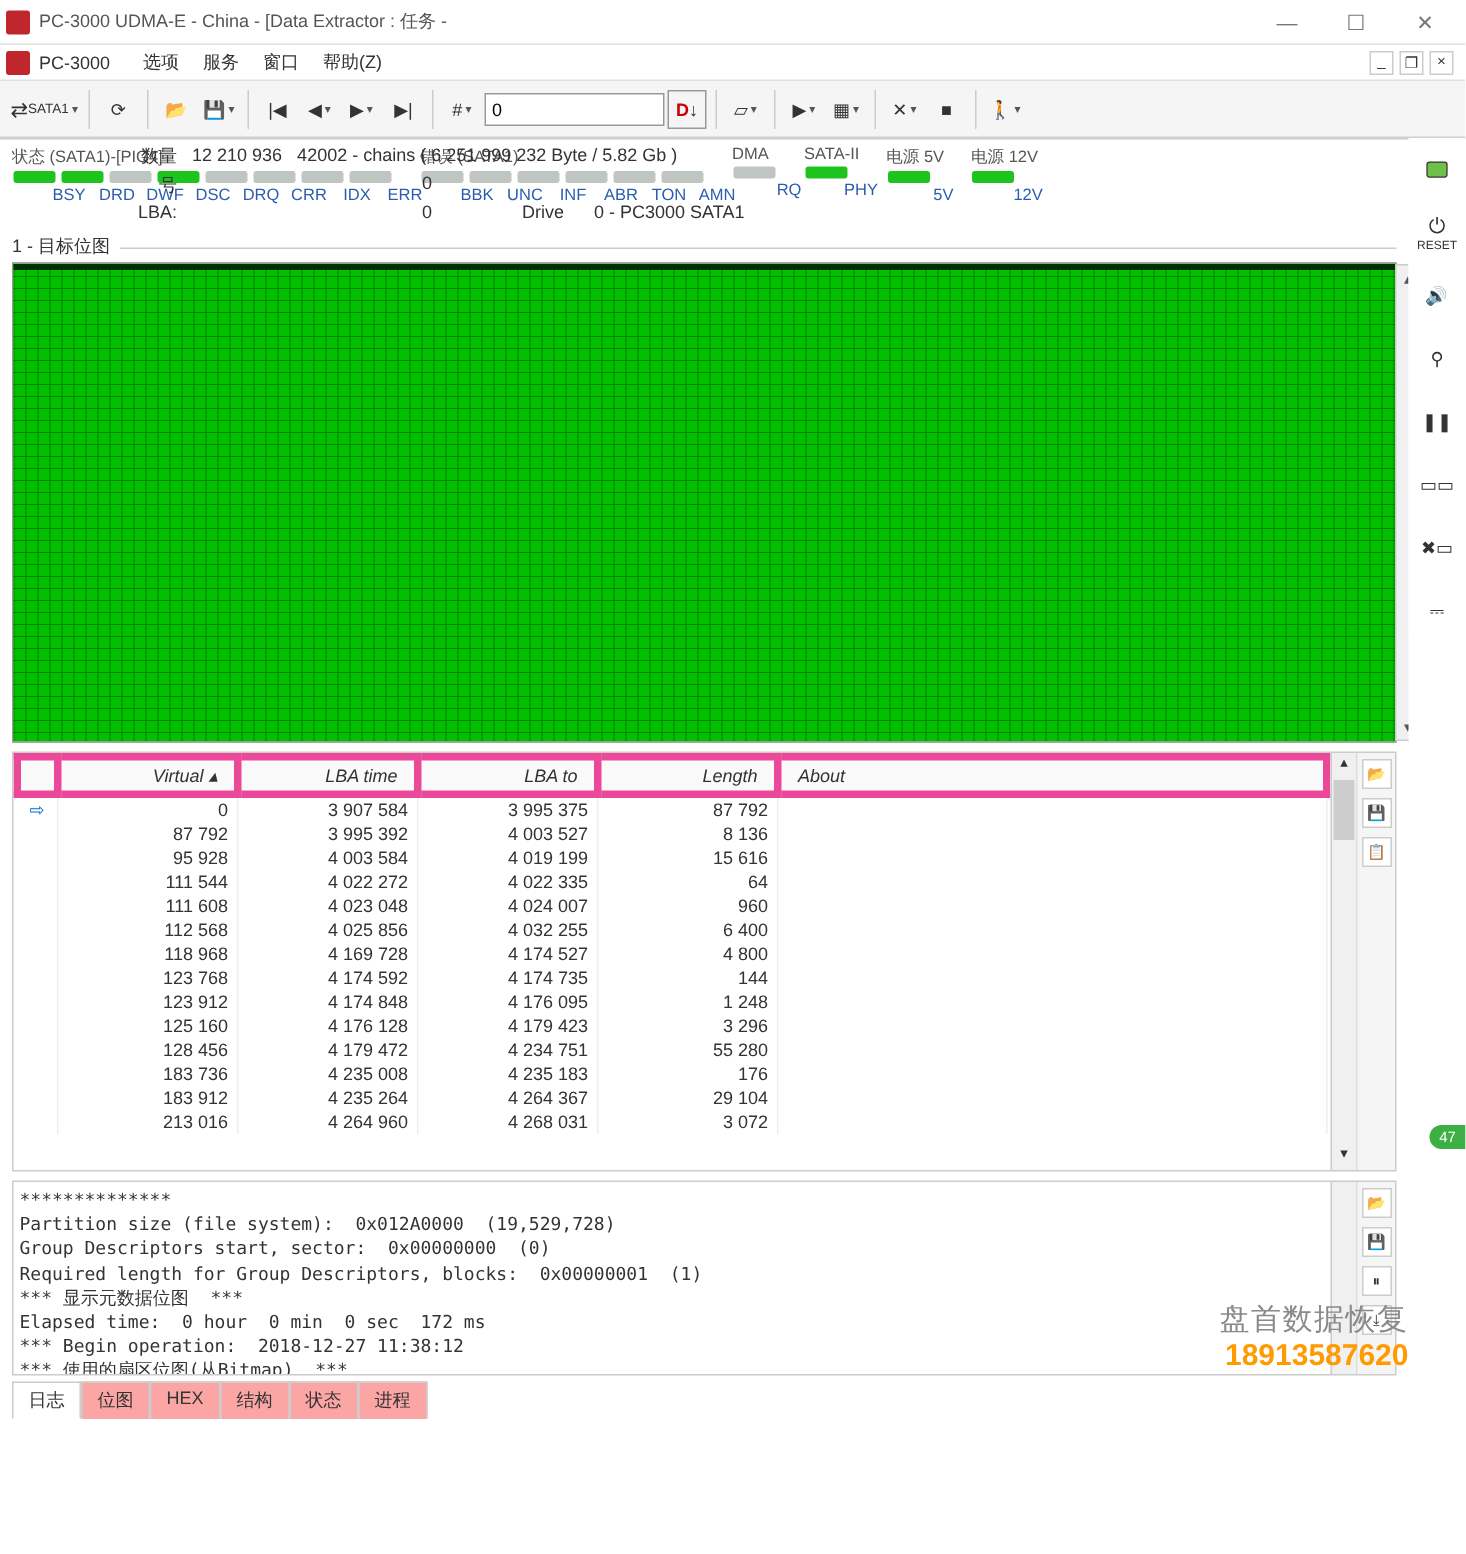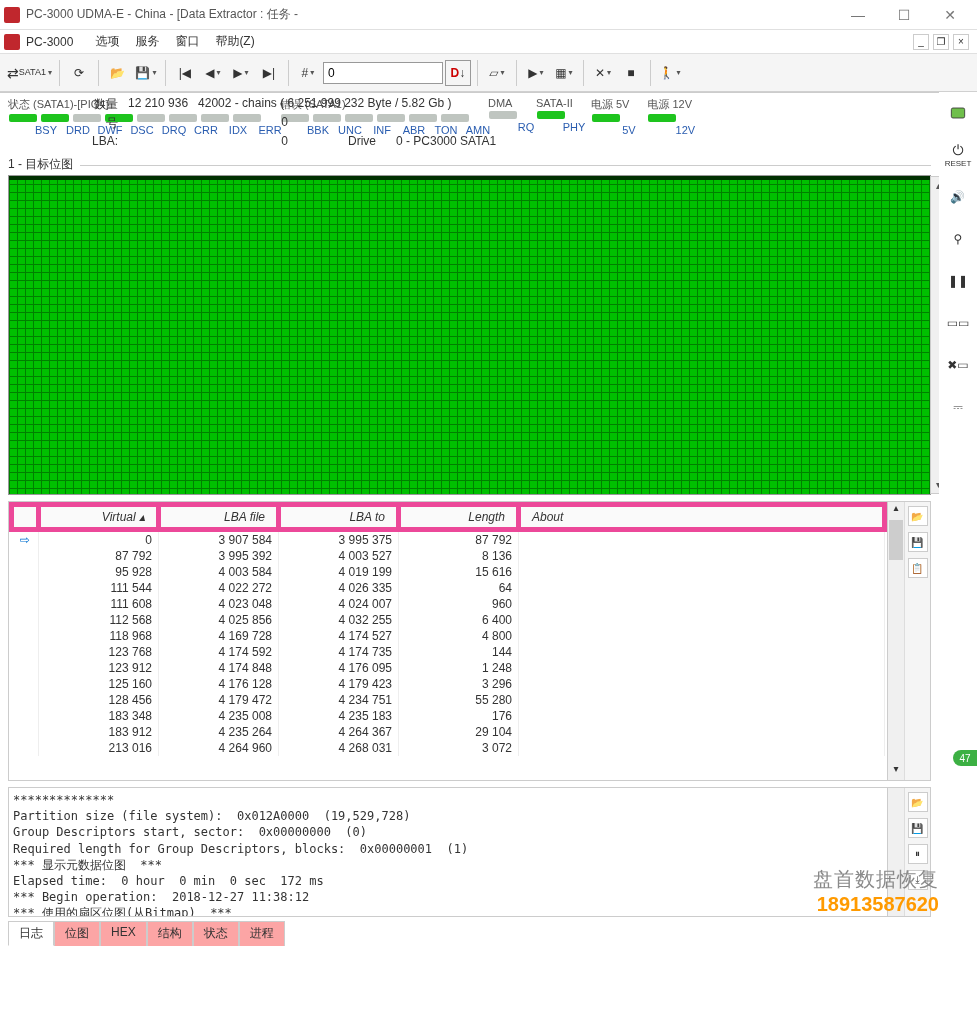--- a/index.html
+++ b/index.html
@@ -167,7 +167,7 @@
         <tr>
           <th class="marker-cell"></th>
           <th style="width:120px;">Virtual  ▴</th>
-          <th style="width:120px;">LBA file</th>
+          <th style="width:120px;">LBA time</th>
           <th style="width:120px;">LBA to</th>
           <th style="width:120px;">Length</th>
           <th>About</th>

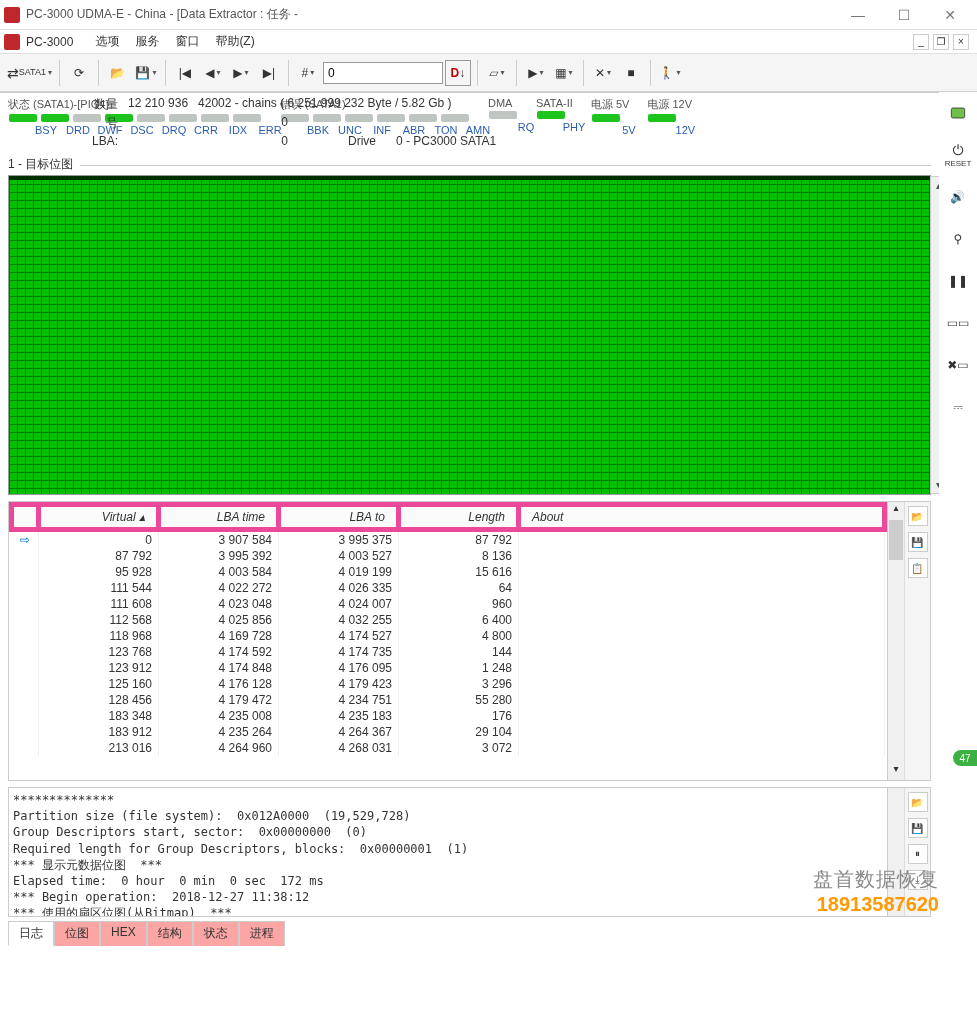--- a/index.html
+++ b/index.html
@@ -202,7 +202,7 @@
               <td class="marker-cell"></td>
               <td>111 544</td>
               <td>4 022 272</td>
-              <td>4 026 335</td>
+              <td>4 022 335</td>
               <td>64</td>
               <td class="about"></td>
             </tr>

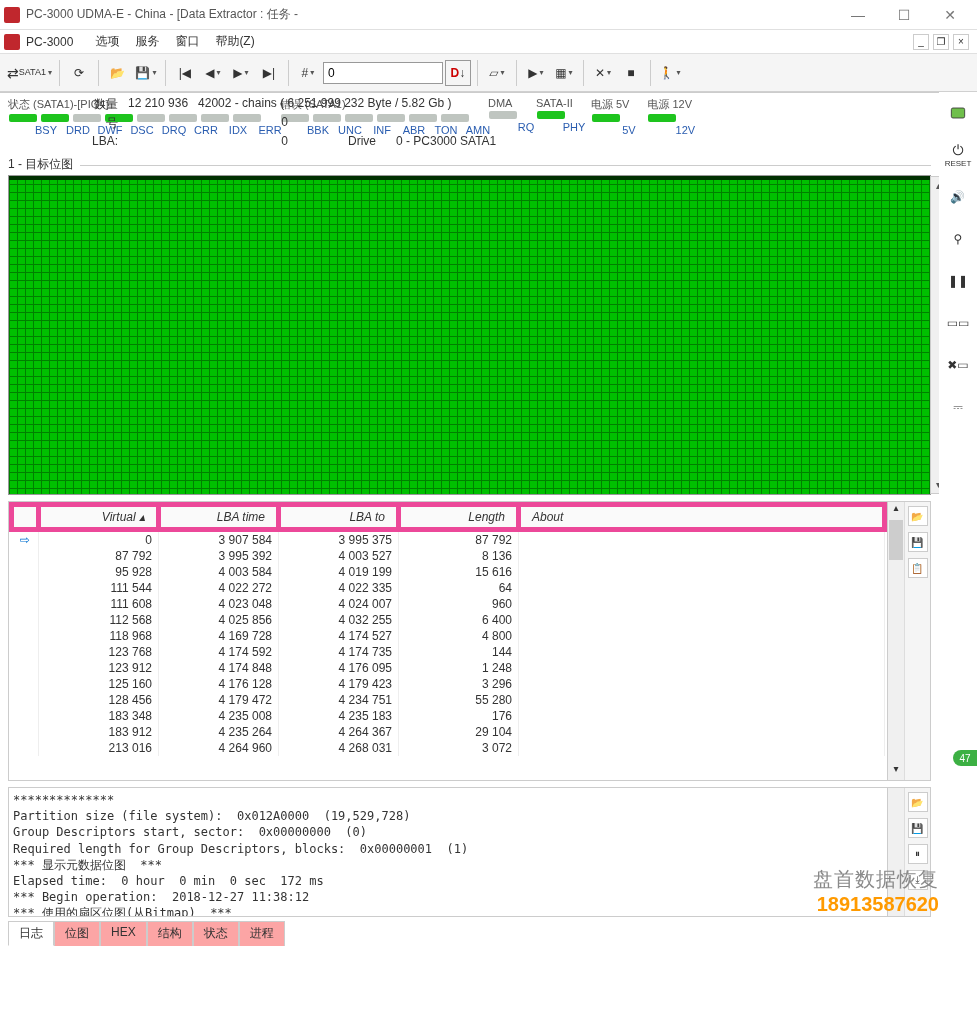--- a/index.html
+++ b/index.html
@@ -264,7 +264,7 @@
             </tr>
             <tr>
               <td class="marker-cell"></td>
-              <td>183 348</td>
+              <td>183 736</td>
               <td>4 235 008</td>
               <td>4 235 183</td>
               <td>176</td>

